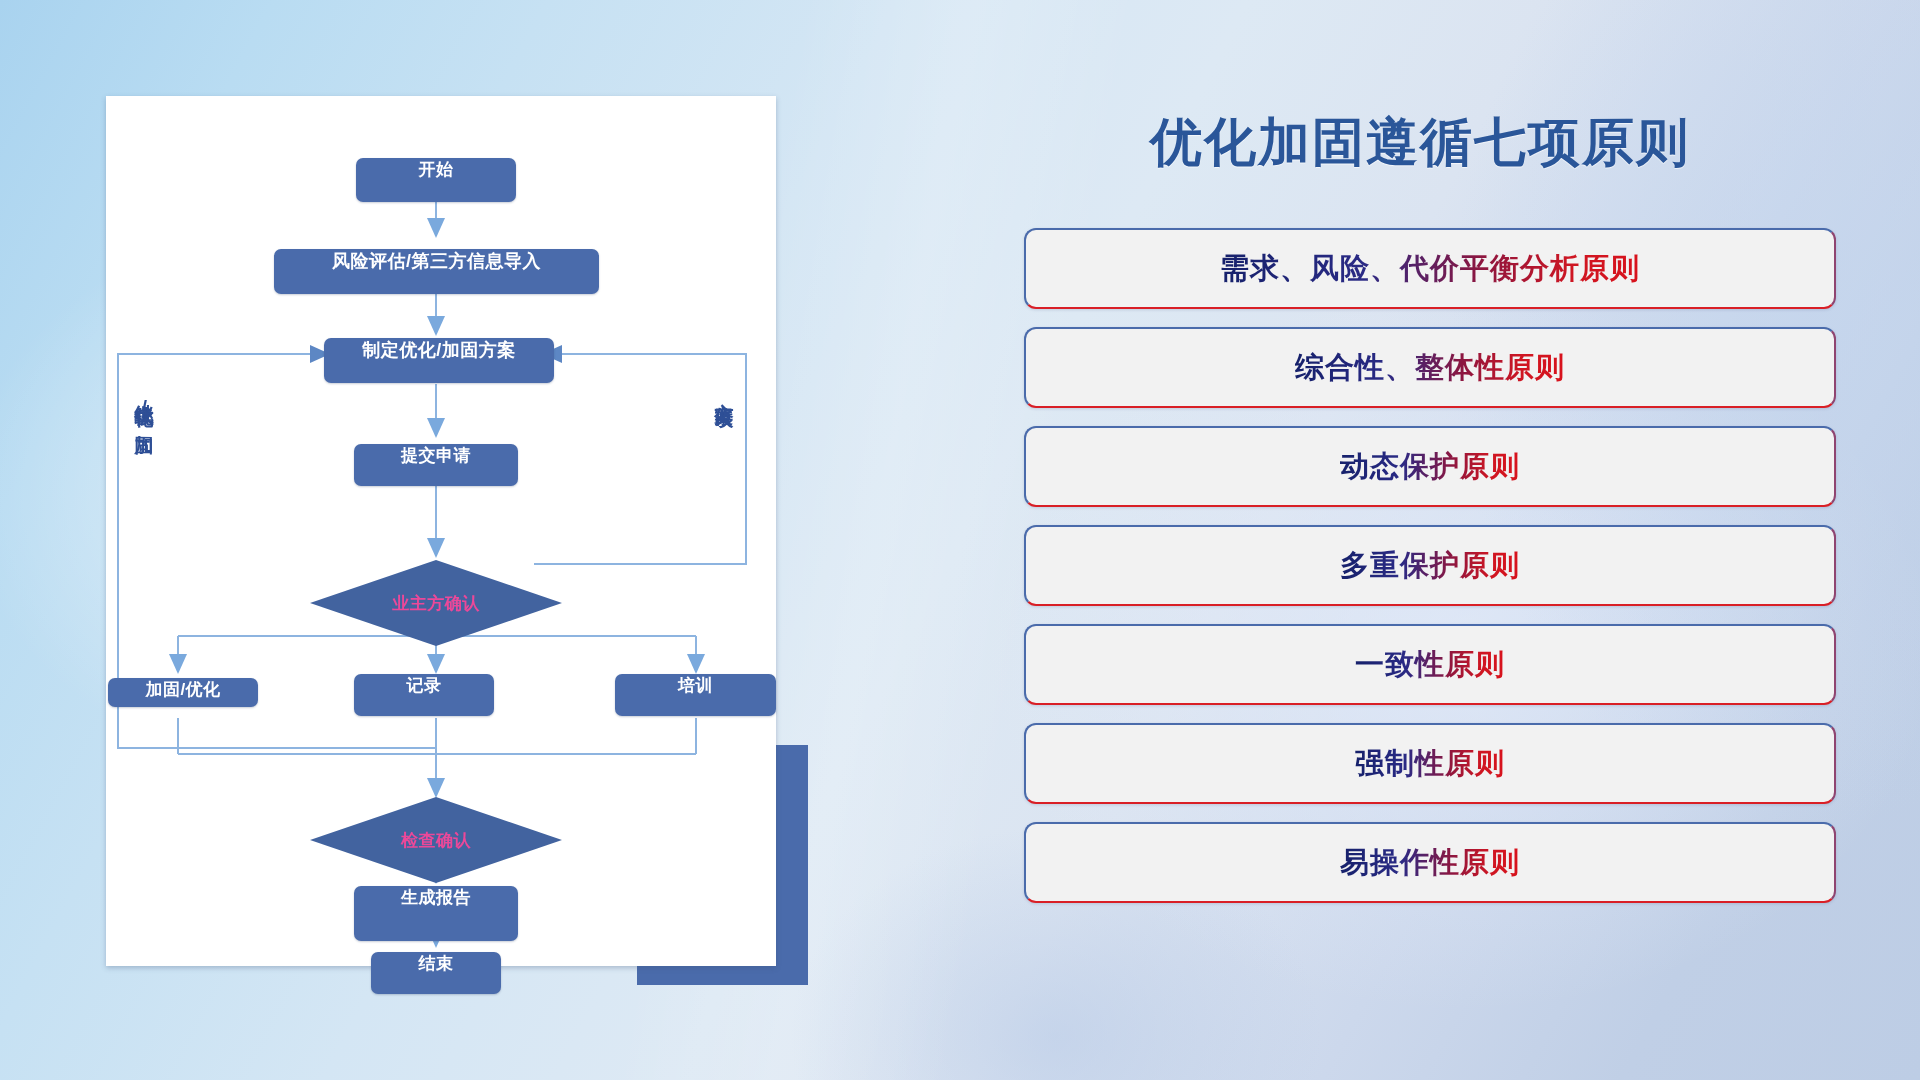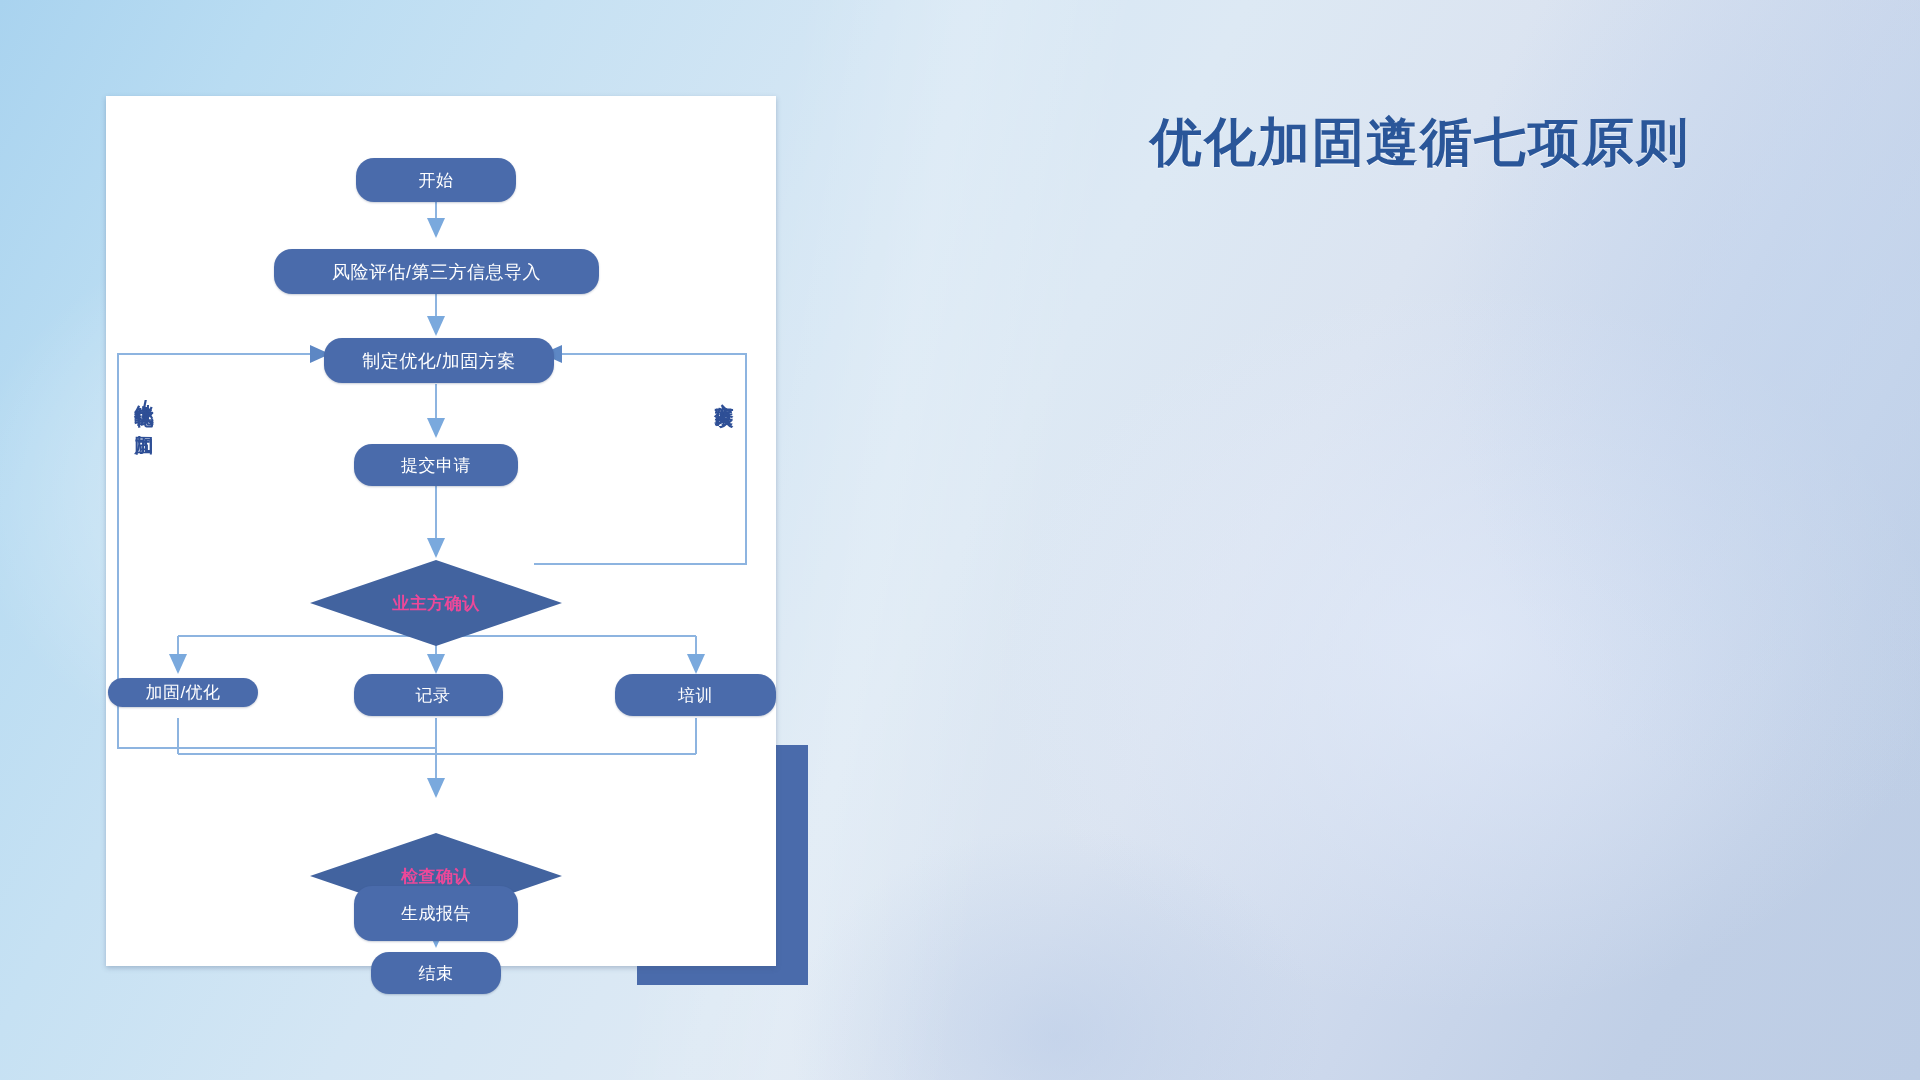--- a/index.html
+++ b/index.html
@@ -58,9 +58,9 @@
 
   .node{
     position:absolute;z-index:3;
-    display:flex;align-items:center;justify-content:center;
-    color:#ffffff;font-weight:400;
-    background:#4a6bab;border-radius:18px;
+    display:flex;justify-content:center;
+    color:#ffffff;font-weight:700;
+    background:#4a6bab;border-radius:7px;
     white-space:nowrap;letter-spacing:.5px;
     box-shadow:0 1px 2px rgba(40,60,100,.25);
   }

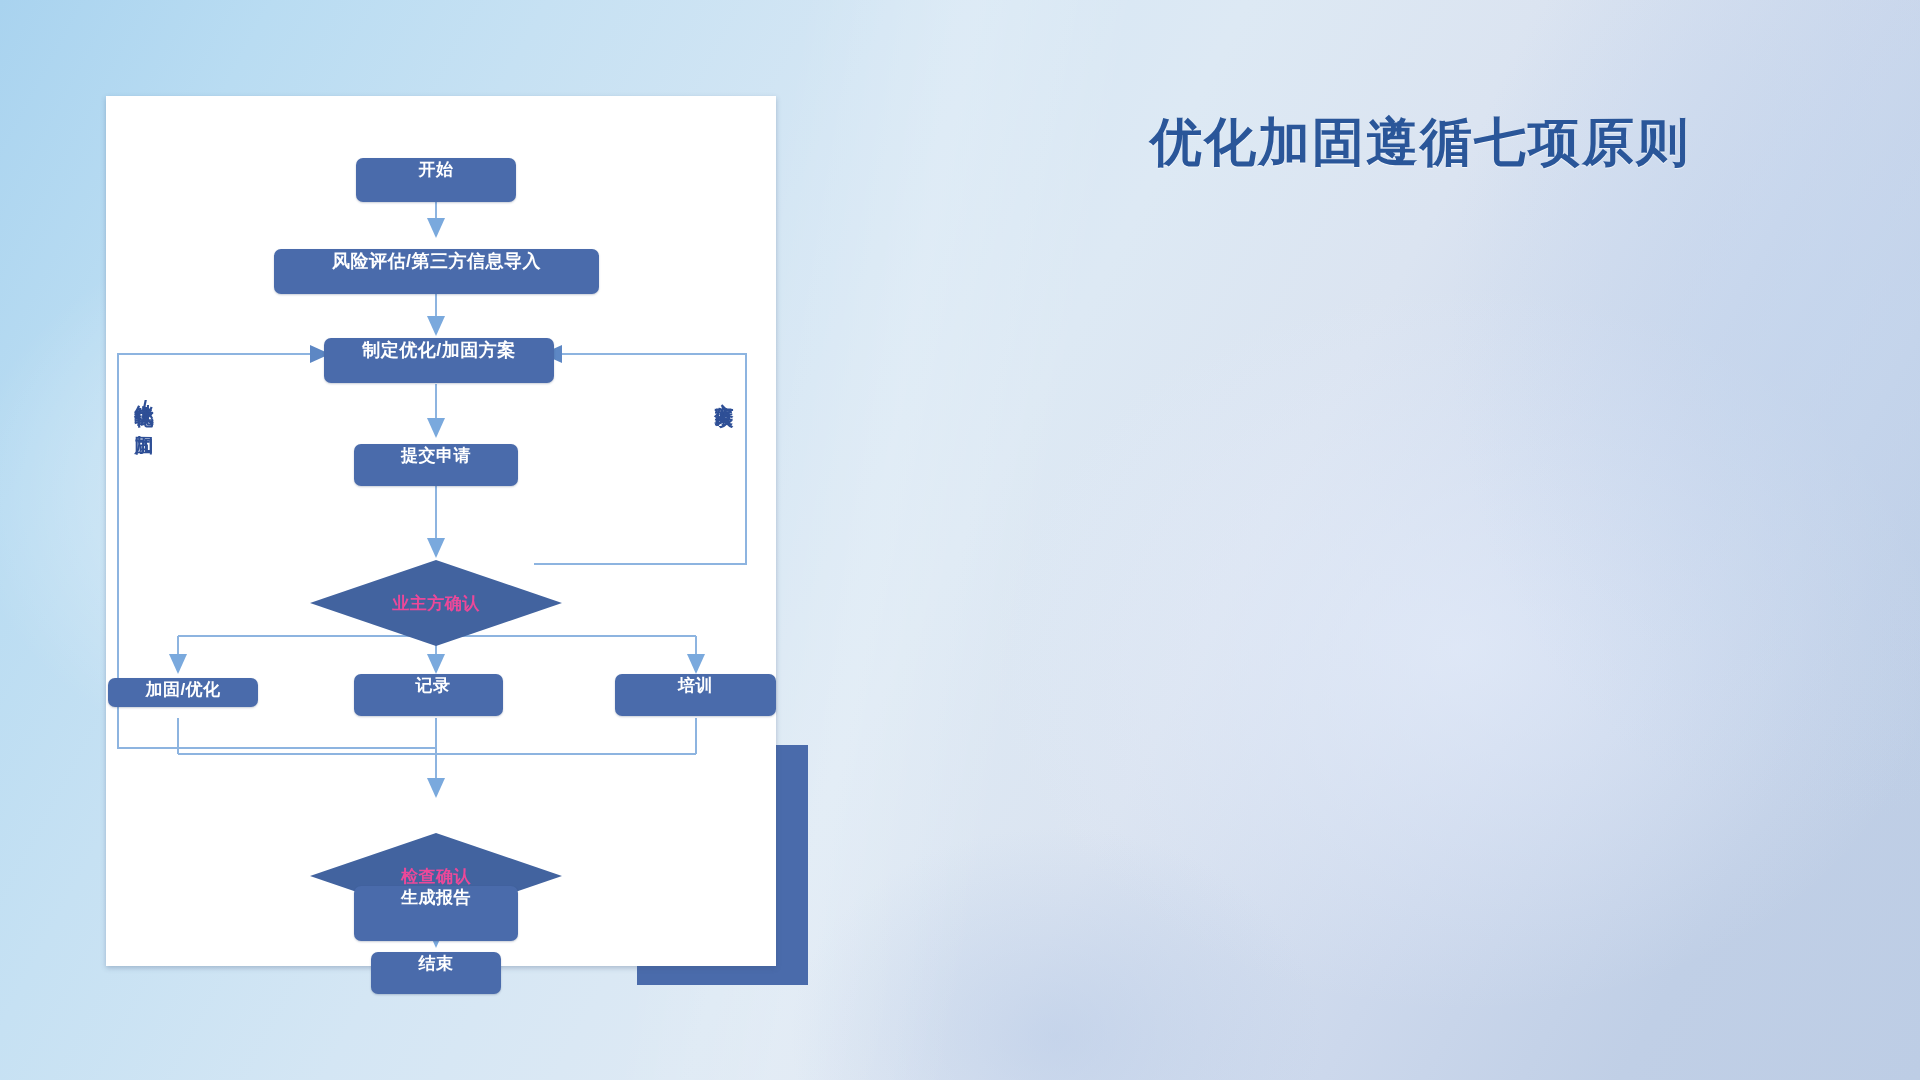--- a/index.html
+++ b/index.html
@@ -225,6 +225,37 @@
 
   <div class="panel-title">优化加固遵循七项原则</div>
 
+  <div class="cards">
+
+    <div class="p-card">
+      <span class="p-text">需求、风险、代价平衡分析原则</span>
+    </div>
+
+    <div class="p-card">
+      <span class="p-text">综合性、整体性原则</span>
+    </div>
+
+    <div class="p-card">
+      <span class="p-text">动态保护原则</span>
+    </div>
+
+    <div class="p-card">
+      <span class="p-text">多重保护原则</span>
+    </div>
+
+    <div class="p-card">
+      <span class="p-text">一致性原则</span>
+    </div>
+
+    <div class="p-card">
+      <span class="p-text">强制性原则</span>
+    </div>
+
+    <div class="p-card">
+      <span class="p-text">易操作性原则</span>
+    </div>
+
+  </div>
 </div>
 
 </body></html>

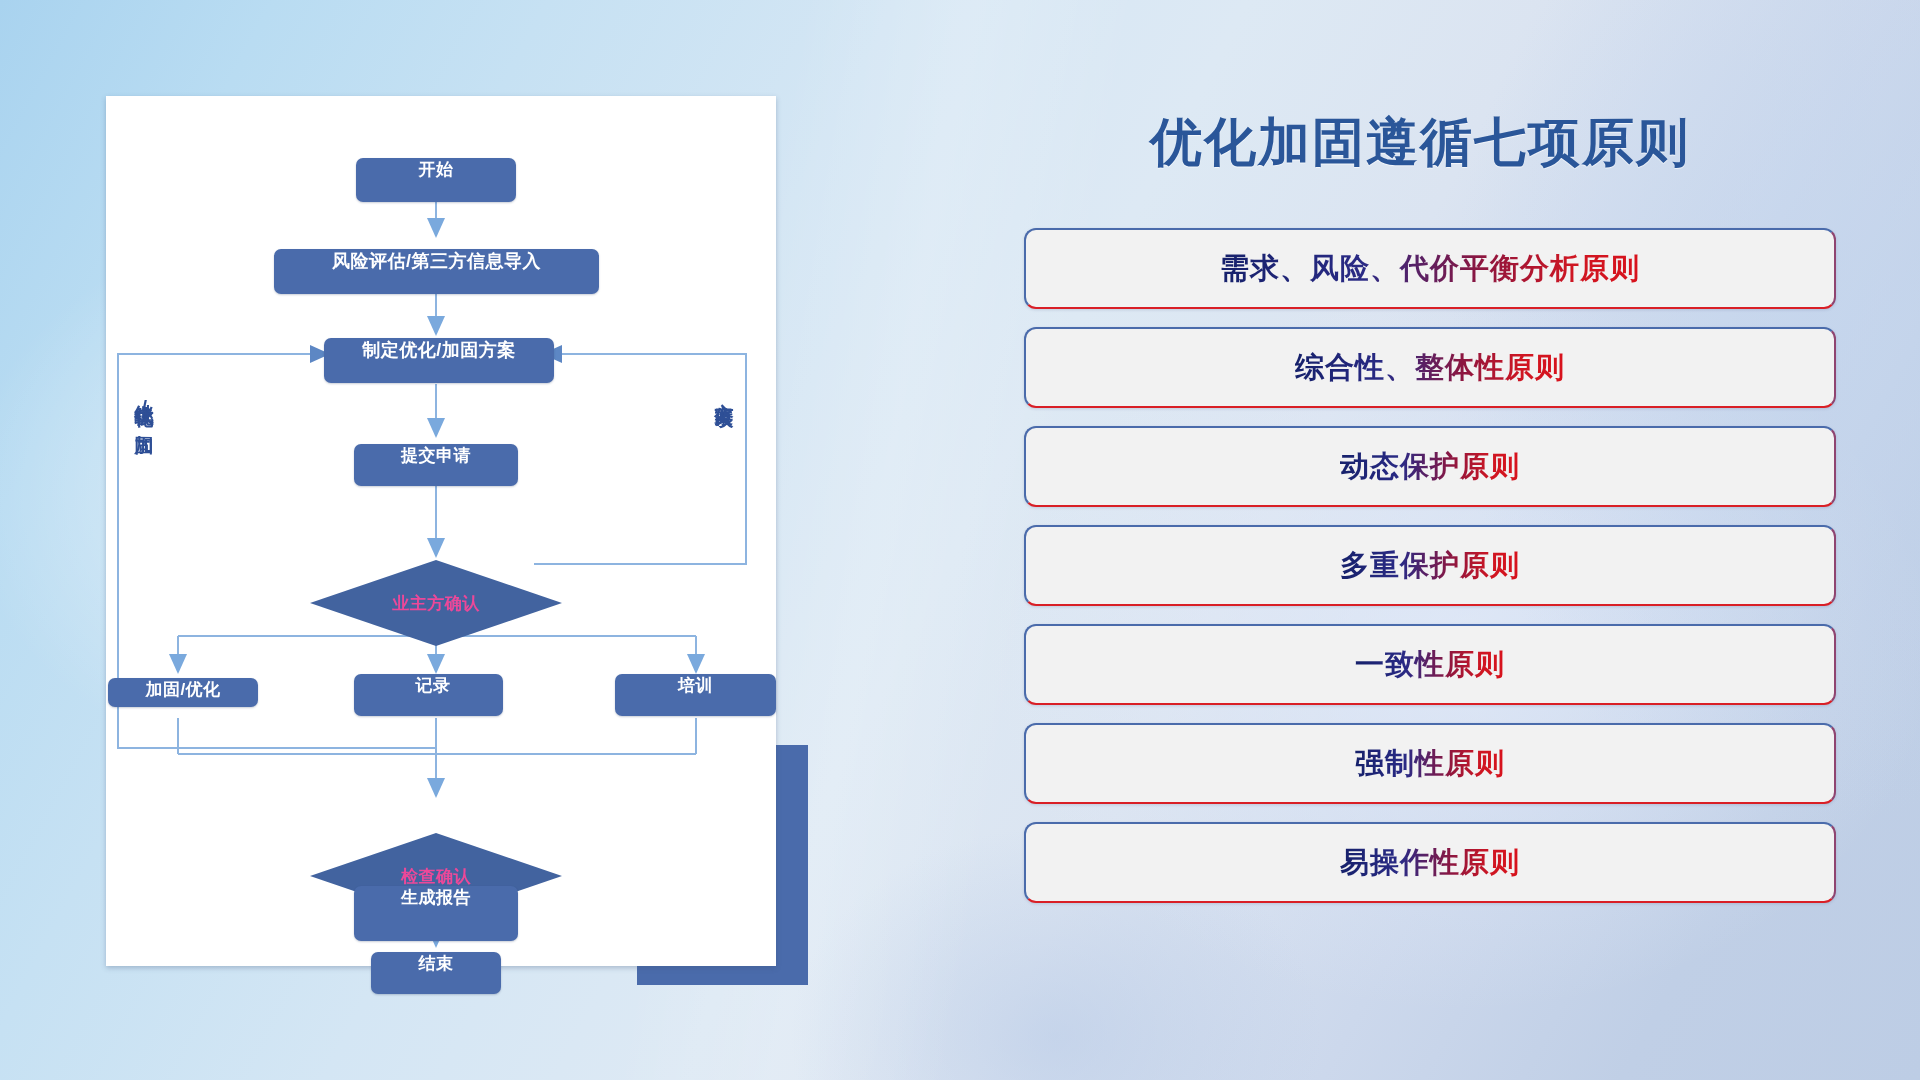--- a/index.html
+++ b/index.html
@@ -191,7 +191,7 @@
       <span>加固/优化</span>
     </div>
 
-    <div class="node sm" style="left:248px;top:578px;width:140px;height:42px;padding-left:9px;">
+    <div class="node sm" style="left:248px;top:578px;width:140px;height:42px;">
       <span>记录</span>
     </div>
 

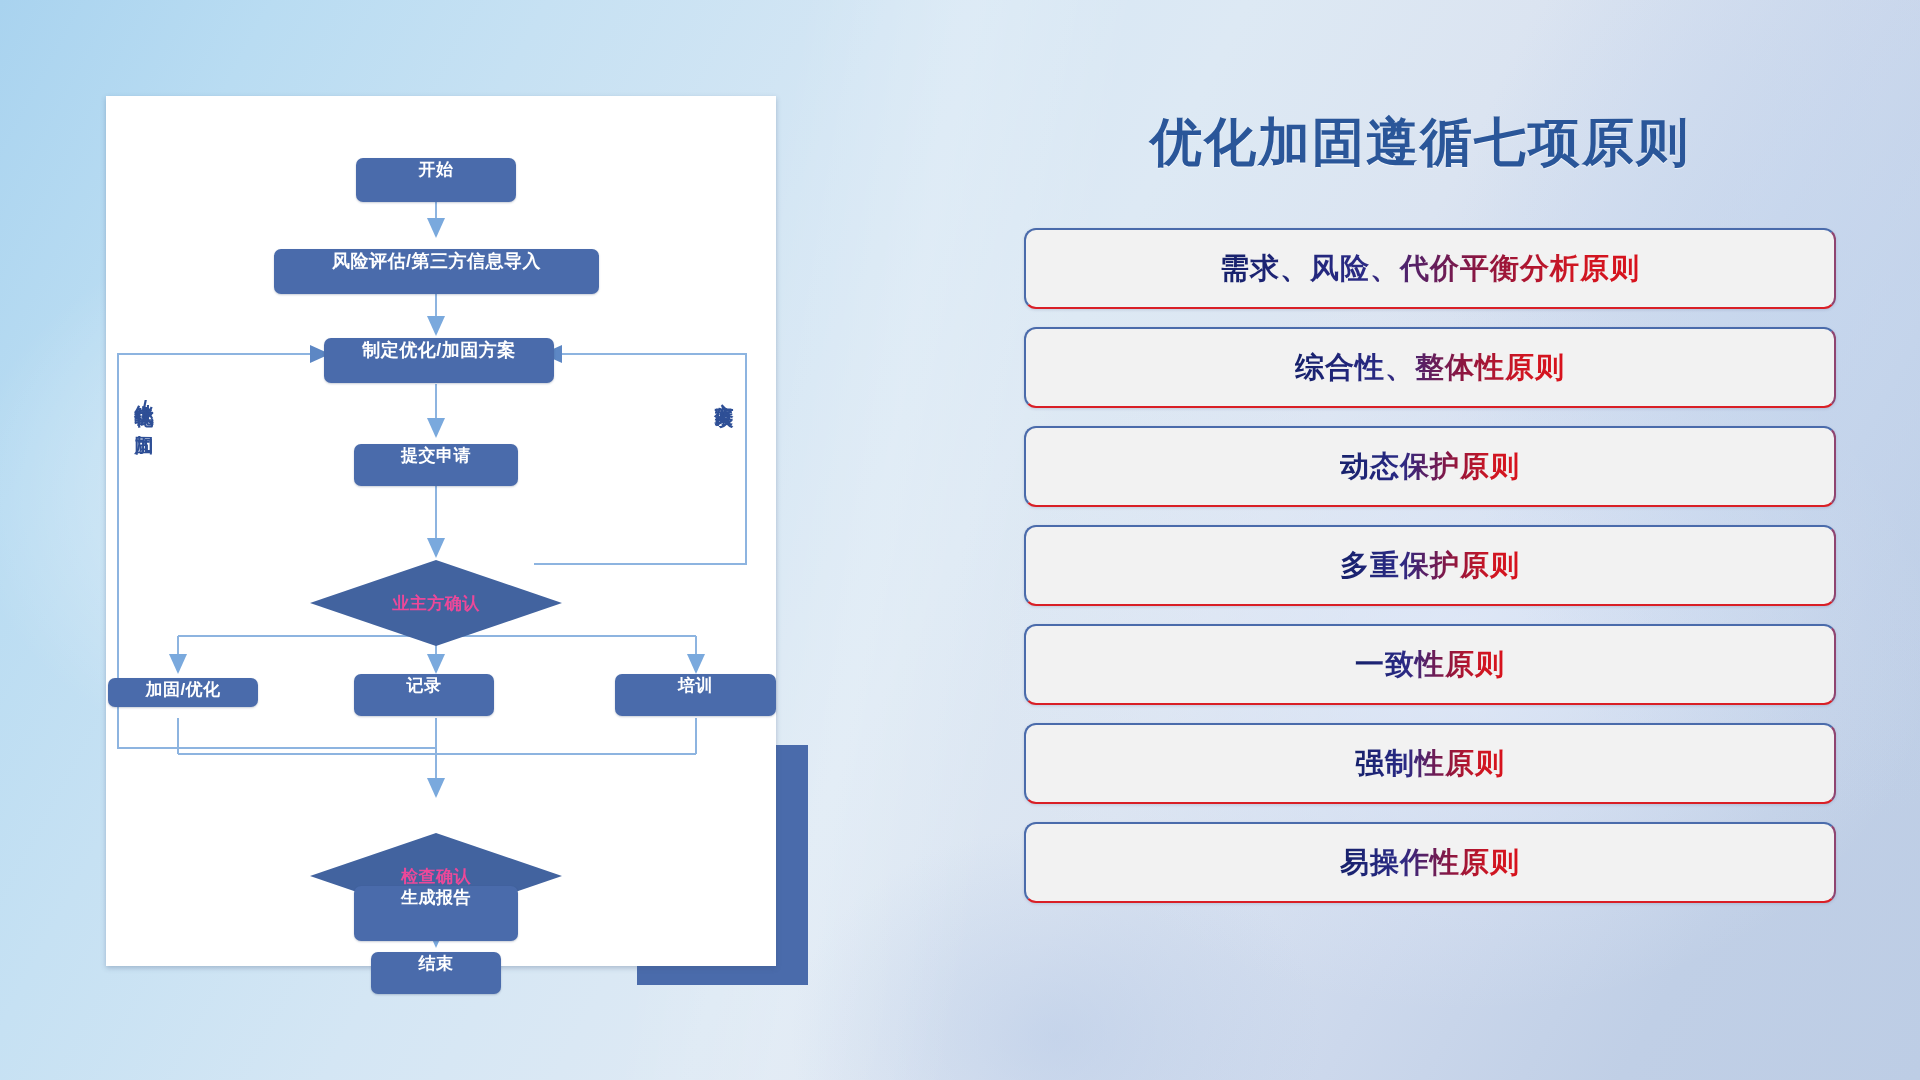--- a/index.html
+++ b/index.html
@@ -199,7 +199,7 @@
       <span>培训</span>
     </div>
 
-    <div class="diamond-wrap" style="left:202px;top:735px;width:256px;height:90px;">
+    <div class="diamond-wrap" style="left:202px;top:699px;width:256px;height:90px;">
       <svg viewBox="0 0 256 90" style="width:256px;height:90px;display:block;">
         <polygon points="128,2 254,45 128,88 2,45" fill="#42639f"></polygon>
       </svg>

